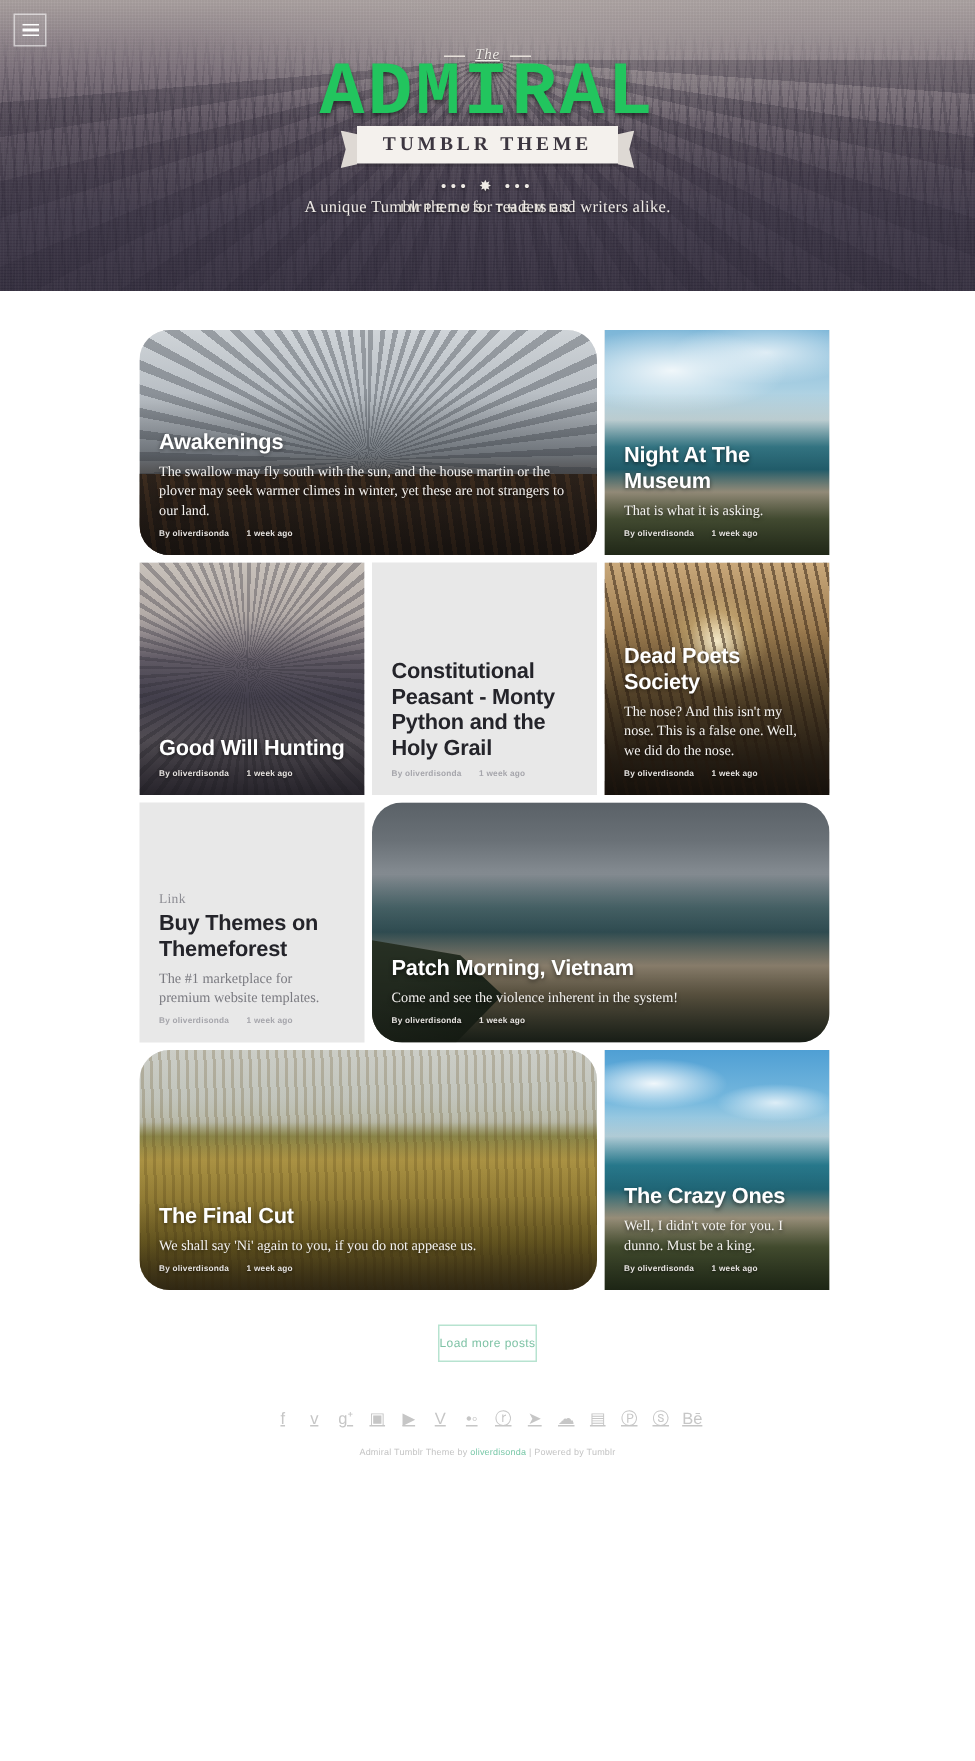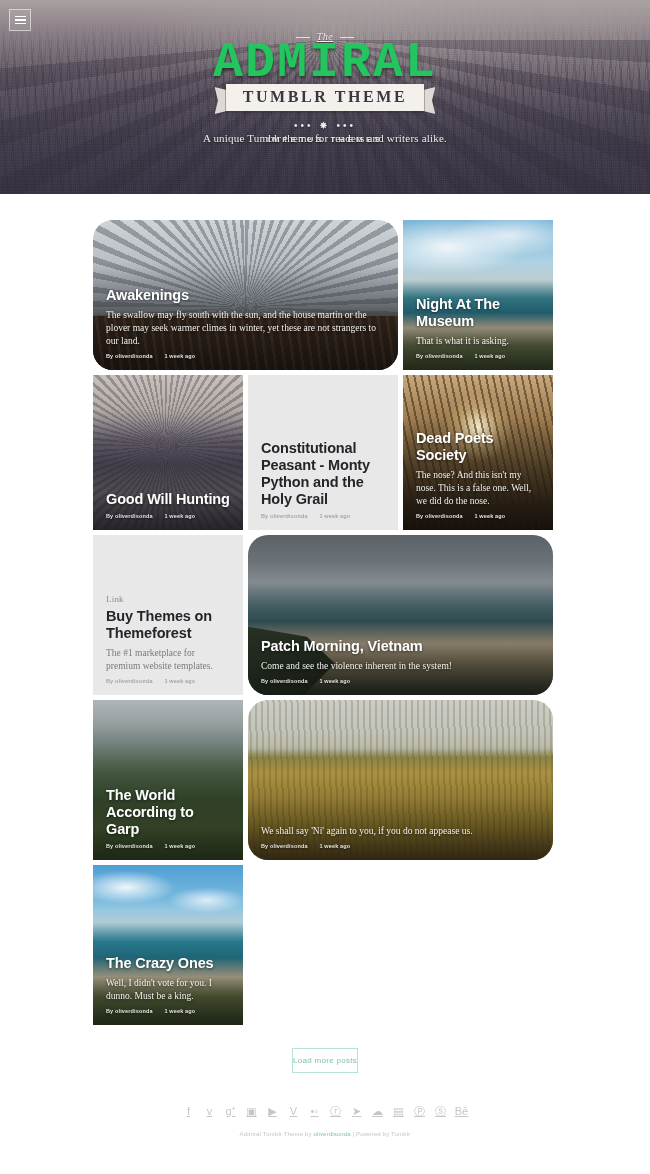--- a/index.html
+++ b/index.html
@@ -117,7 +117,7 @@
     color: #3c3640;
     font-family: "Liberation Serif", serif;
     font-weight: bold;
-    font-size: 16px;
+    font-size: 13px;
     letter-spacing: 2.6px;
     padding: 4px 17px 5px;
     box-shadow: 0 1px 3px rgba(0,0,0,.35);

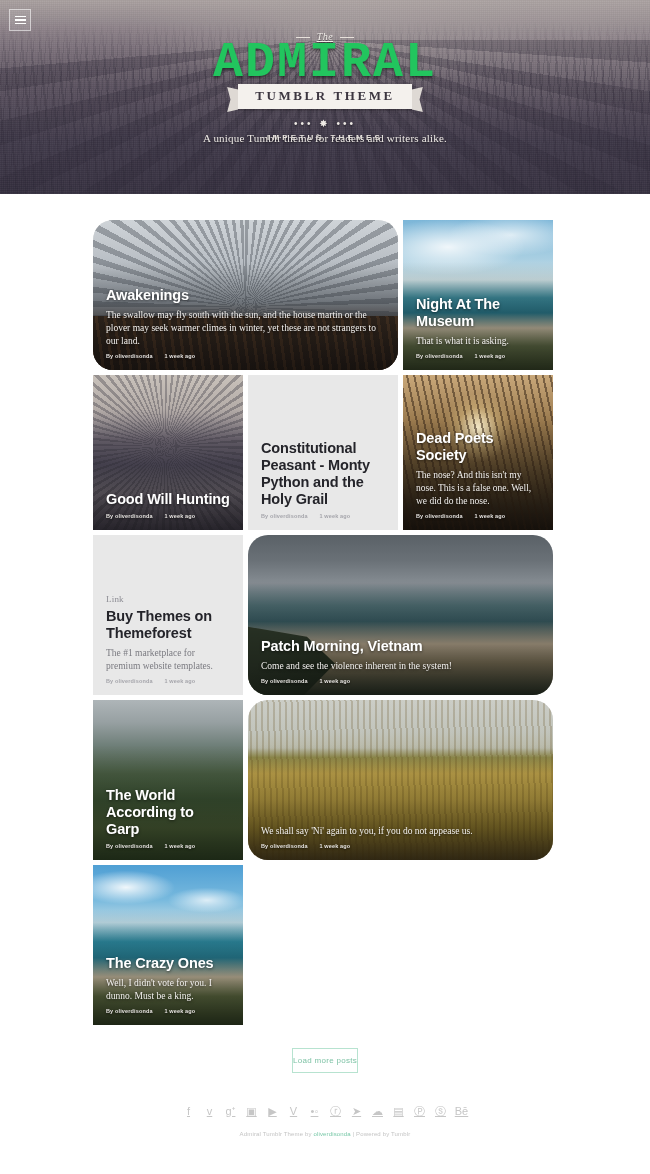--- a/index.html
+++ b/index.html
@@ -420,14 +420,6 @@
       <div class="card-body light">
         <div class="c-title">Patch Morning, Vietnam</div>
         <div class="c-excerpt">Come and see the violence inherent in the system!</div>
-        <div class="c-meta"><span>By oliverdisonda</span><span class="sep">&nbsp;</span><span>1 week ago</span></div>
-      </div>
-    </div>
-    <div class="card w1 h-lg">
-      <div class="photo ph-greenhill"></div>
-      <div class="shade"></div>
-      <div class="card-body light">
-        <div class="c-title">The World According to Garp</div>
         <div class="c-meta"><span>By oliverdisonda</span><span class="sep">&nbsp;</span><span>1 week ago</span></div>
       </div>
     </div>

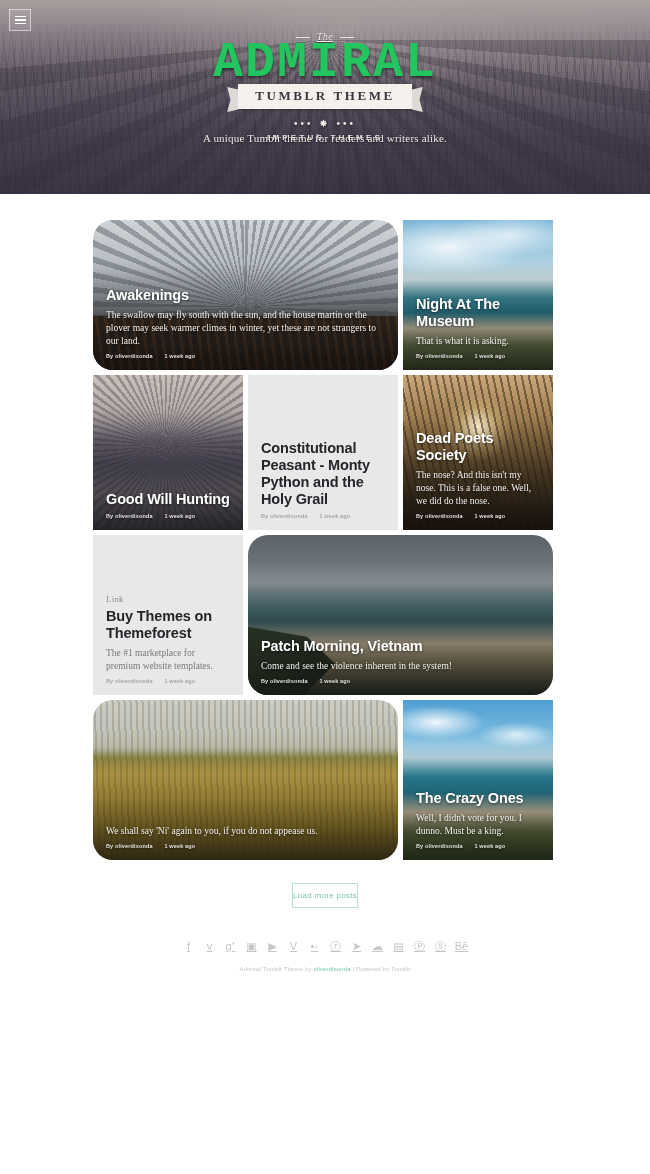--- a/index.html
+++ b/index.html
@@ -427,6 +427,7 @@
       <div class="photo ph-wheat"></div>
       <div class="shade"></div>
       <div class="card-body light">
+        <div class="c-title">The Final Cut</div>
         <div class="c-excerpt">We shall say 'Ni' again to you, if you do not appease us.</div>
         <div class="c-meta"><span>By oliverdisonda</span><span class="sep">&nbsp;</span><span>1 week ago</span></div>
       </div>

